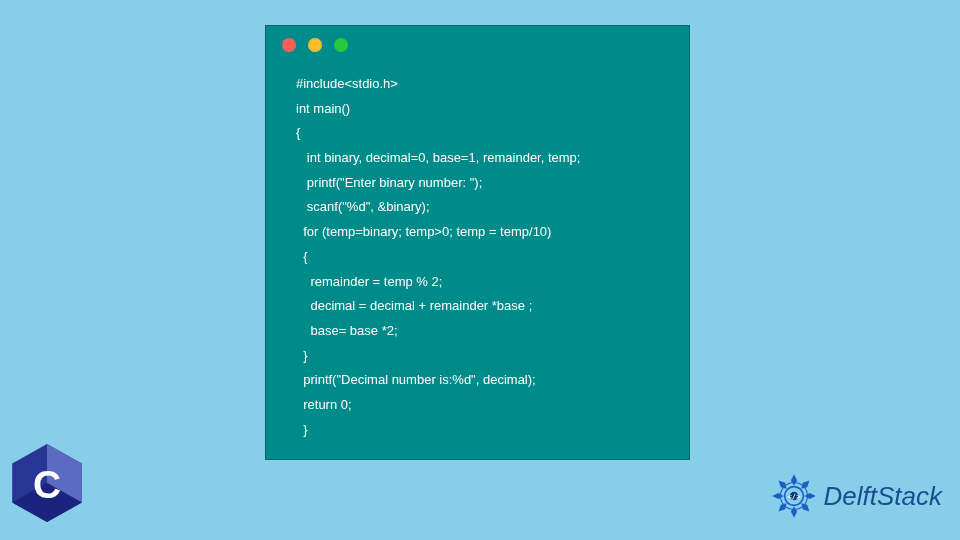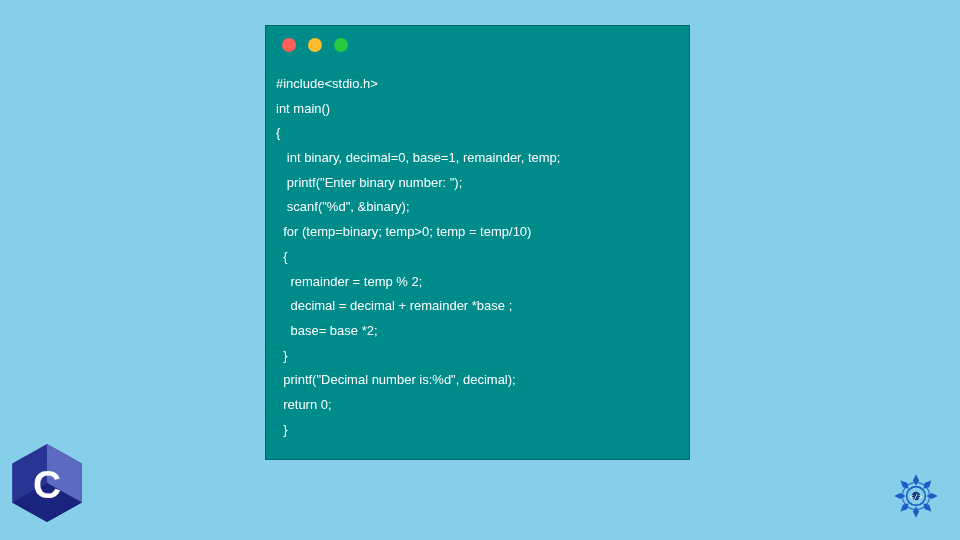--- a/index.html
+++ b/index.html
@@ -35,7 +35,7 @@
     .dot-yellow { background: #FFBD2E; }
     .dot-green { background: #27C93F; }
     .code-content {
-      padding: 8px 10px;
+      padding: 8px 30px;
       color: #FFFFFF;
       font-size: 13px;
       line-height: 1.9;

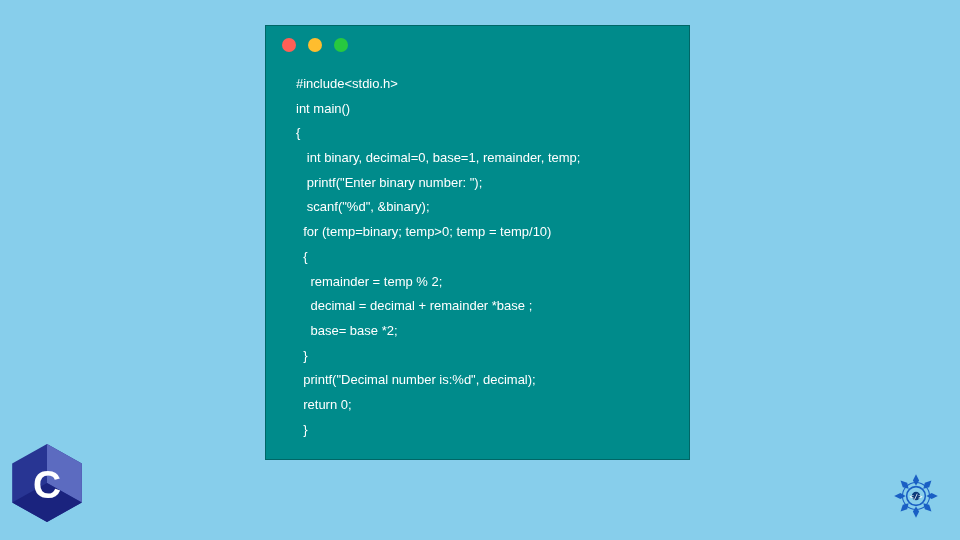--- a/index.html
+++ b/index.html
@@ -122,6 +122,7 @@
       <text x="50" y="56" text-anchor="middle" font-size="14" fill="#FFF" font-family="monospace">&lt;/&gt;</text>
     </g>
   </svg>
+  <span class="delft-text">DelftStack</span>
 </div>
 
 </body></html>

